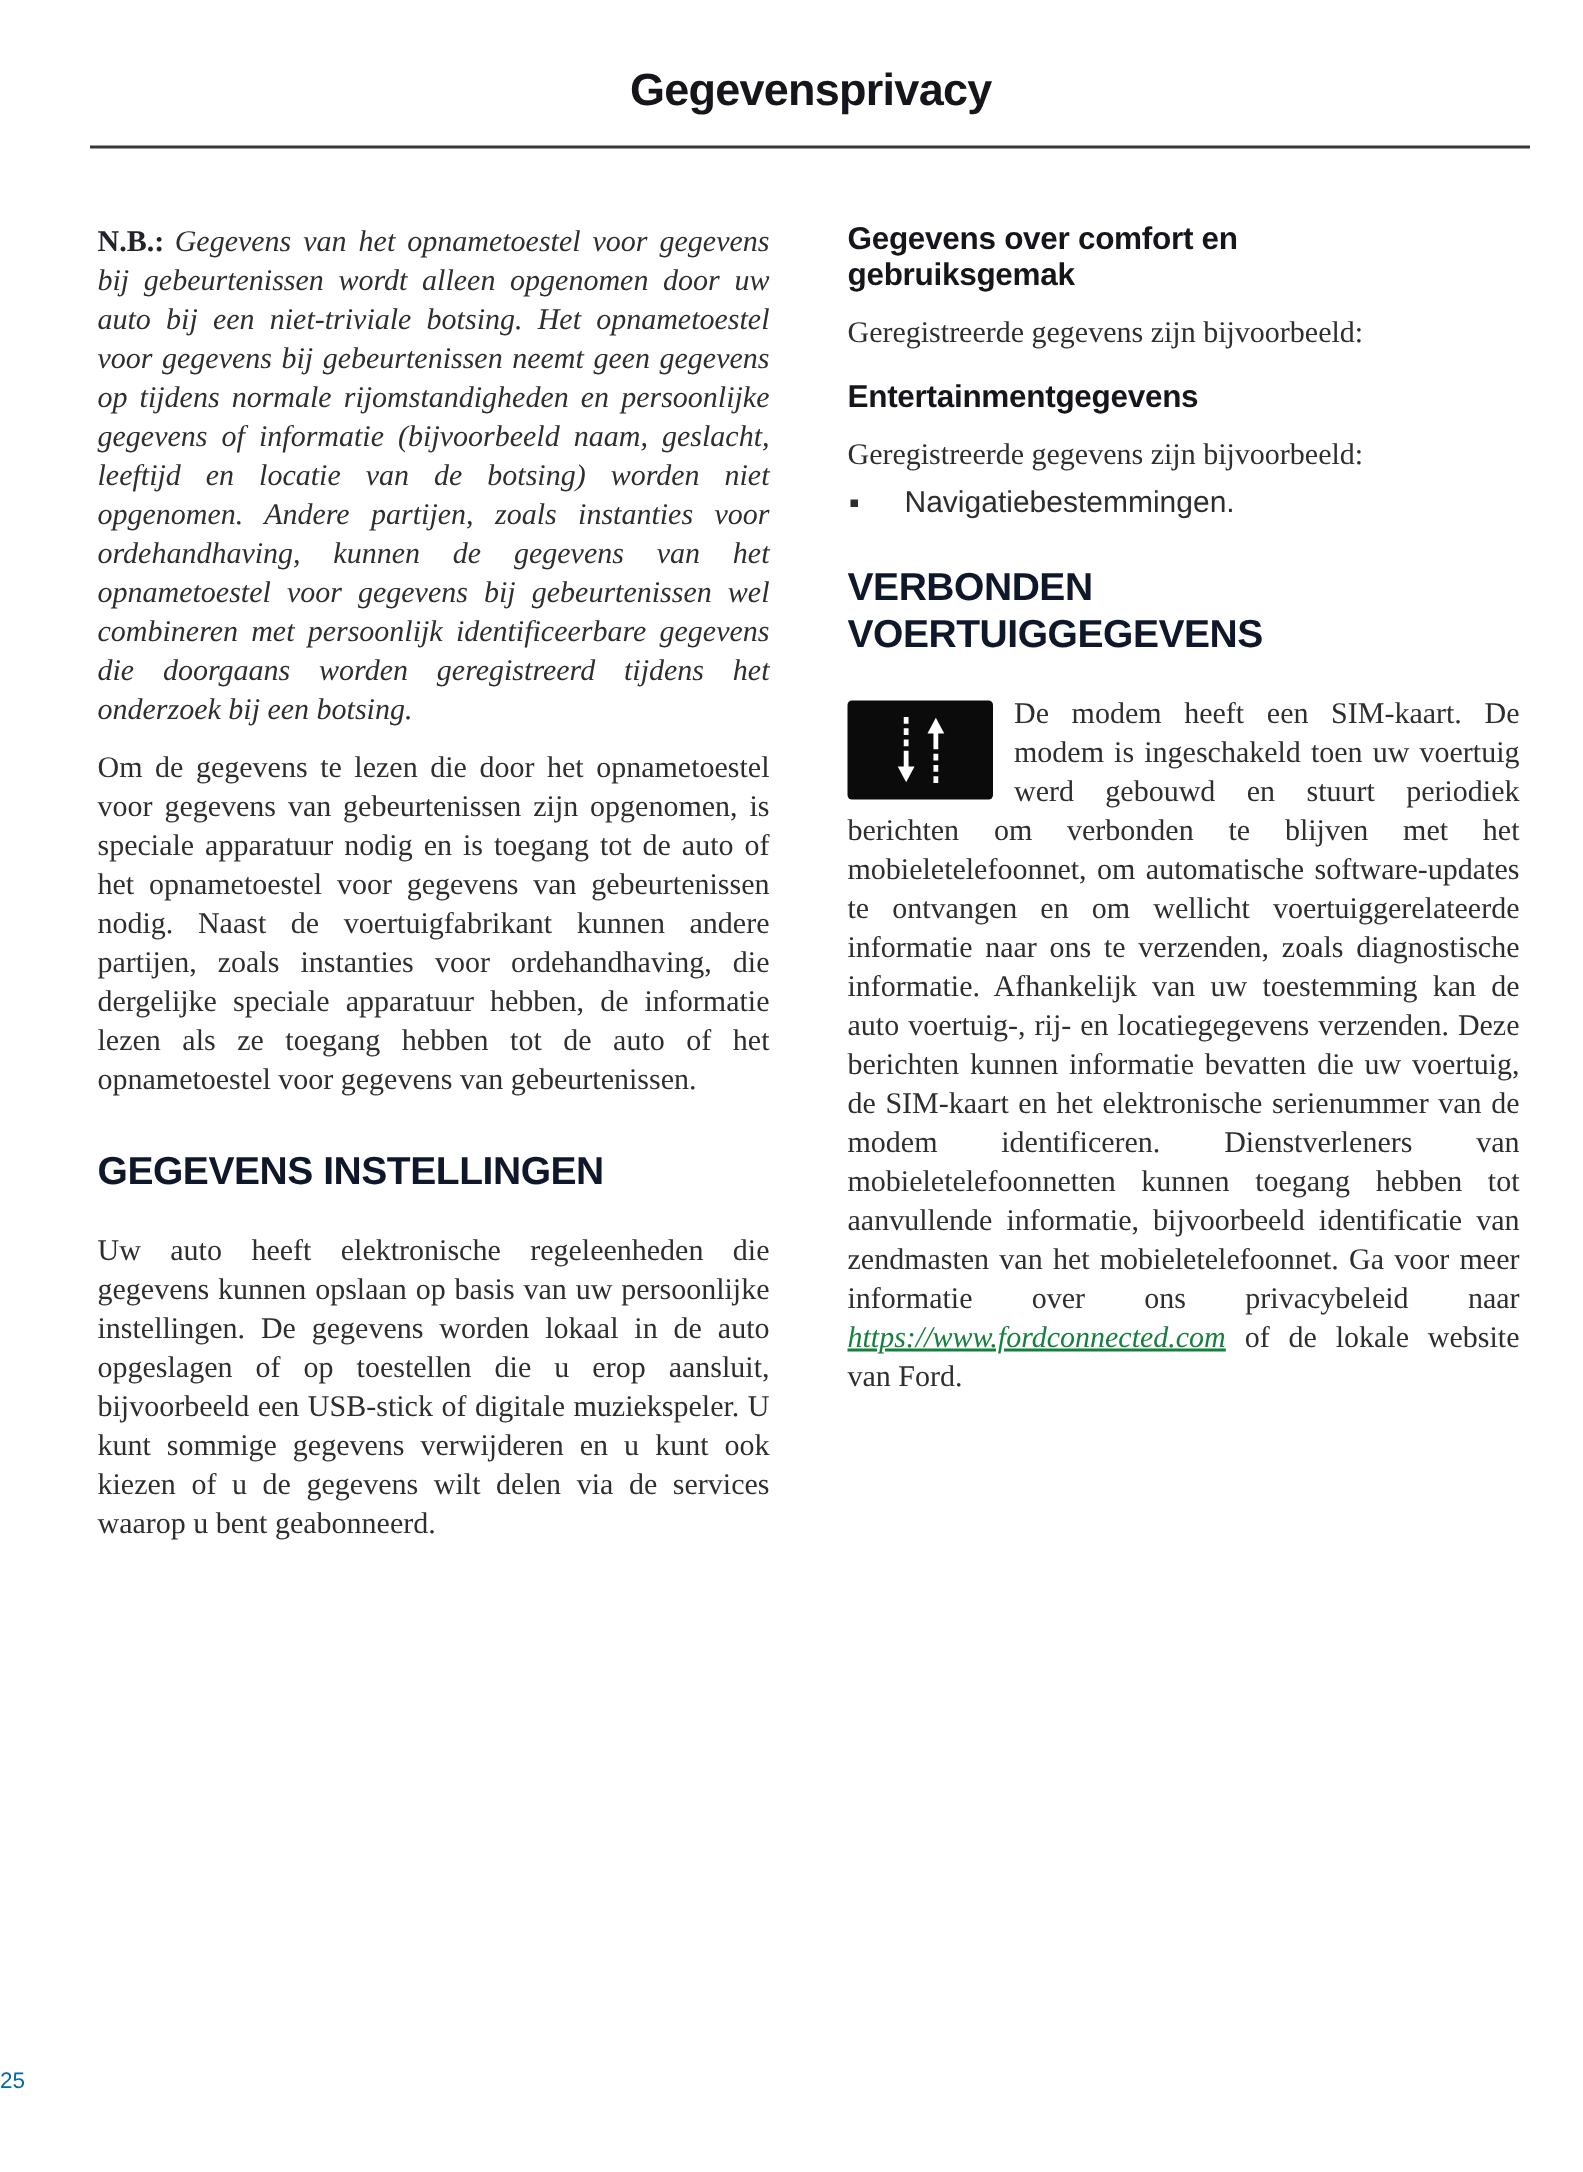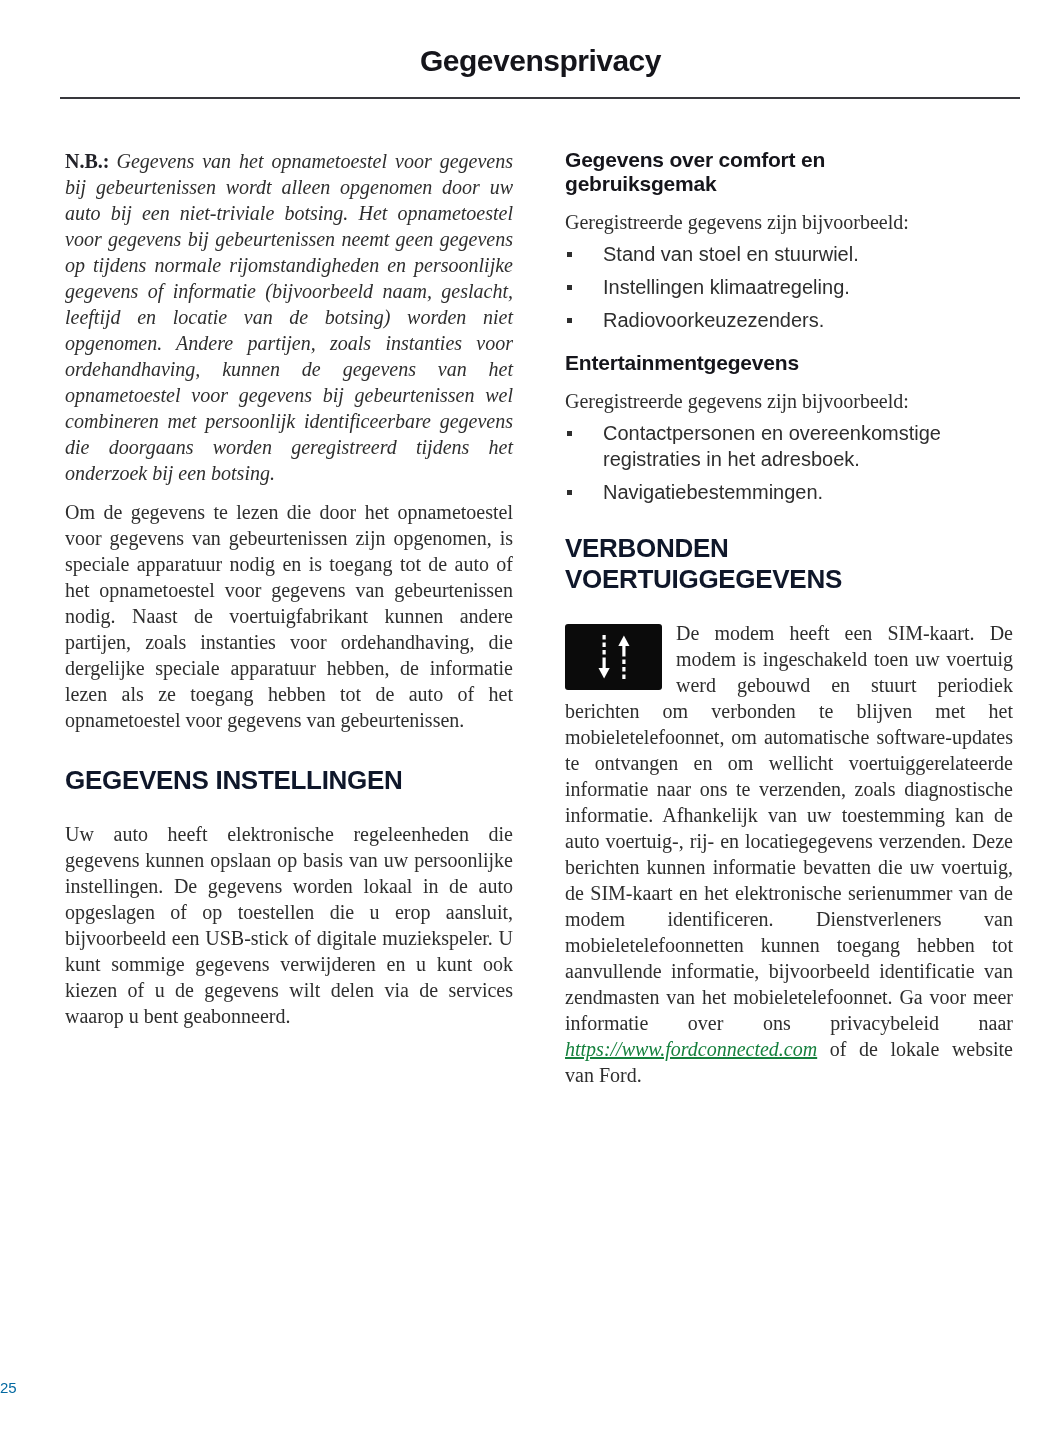--- a/index.html
+++ b/index.html
@@ -100,20 +100,6 @@
       <h3 class="sub-heading narrow">Gegevens over comfort en gebruiksgemak</h3>
       <p class="intro">Geregistreerde gegevens zijn bijvoorbeeld:</p>
 
-      <div class="blist">
-        <div class="li">
-          <span class="dot-cell"><span class="dot"></span></span>
-          <span class="li-text">Stand van stoel en stuurwiel.</span>
-        </div>
-        <div class="li">
-          <span class="dot-cell"><span class="dot"></span></span>
-          <span class="li-text">Instellingen klimaatregeling.</span>
-        </div>
-        <div class="li">
-          <span class="dot-cell"><span class="dot"></span></span>
-          <span class="li-text">Radiovoorkeuzezenders.</span>
-        </div>
-      </div>
 
       <h3 class="sub-heading spaced">Entertainmentgegevens</h3>
       <p class="intro">Geregistreerde gegevens zijn bijvoorbeeld:</p>

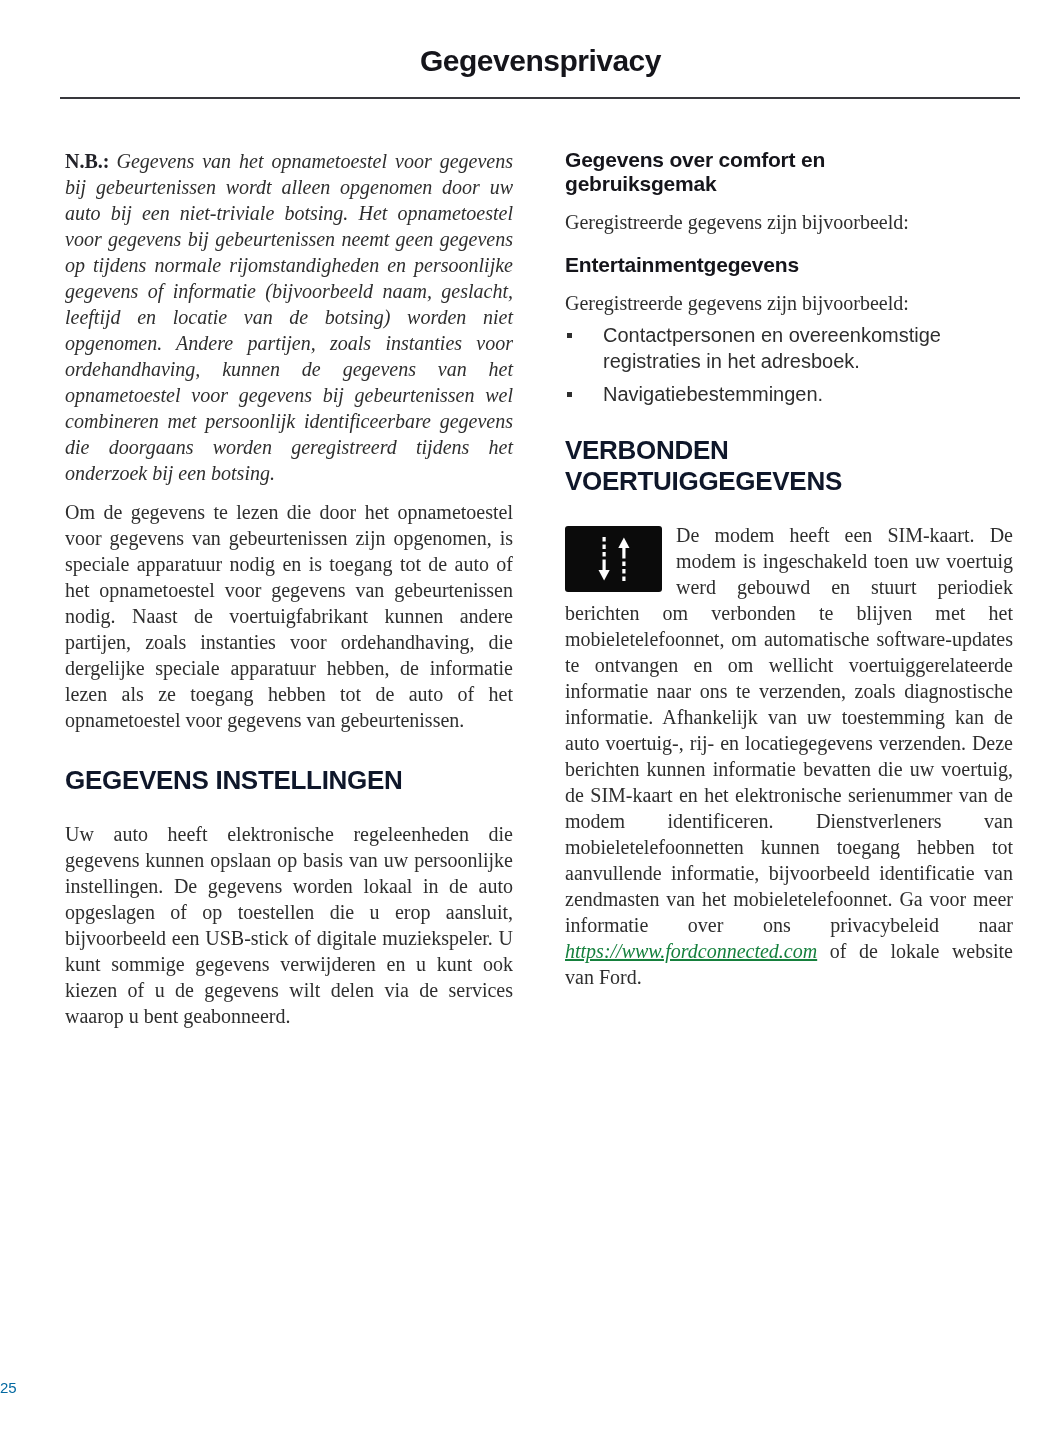--- a/index.html
+++ b/index.html
@@ -107,10 +107,6 @@
       <div class="blist">
         <div class="li">
           <span class="dot-cell"><span class="dot"></span></span>
-          <span class="li-text">Contactpersonen en overeenkomstige registraties in het adresboek.</span>
-        </div>
-        <div class="li">
-          <span class="dot-cell"><span class="dot"></span></span>
           <span class="li-text">Navigatiebestemmingen.</span>
         </div>
       </div>

